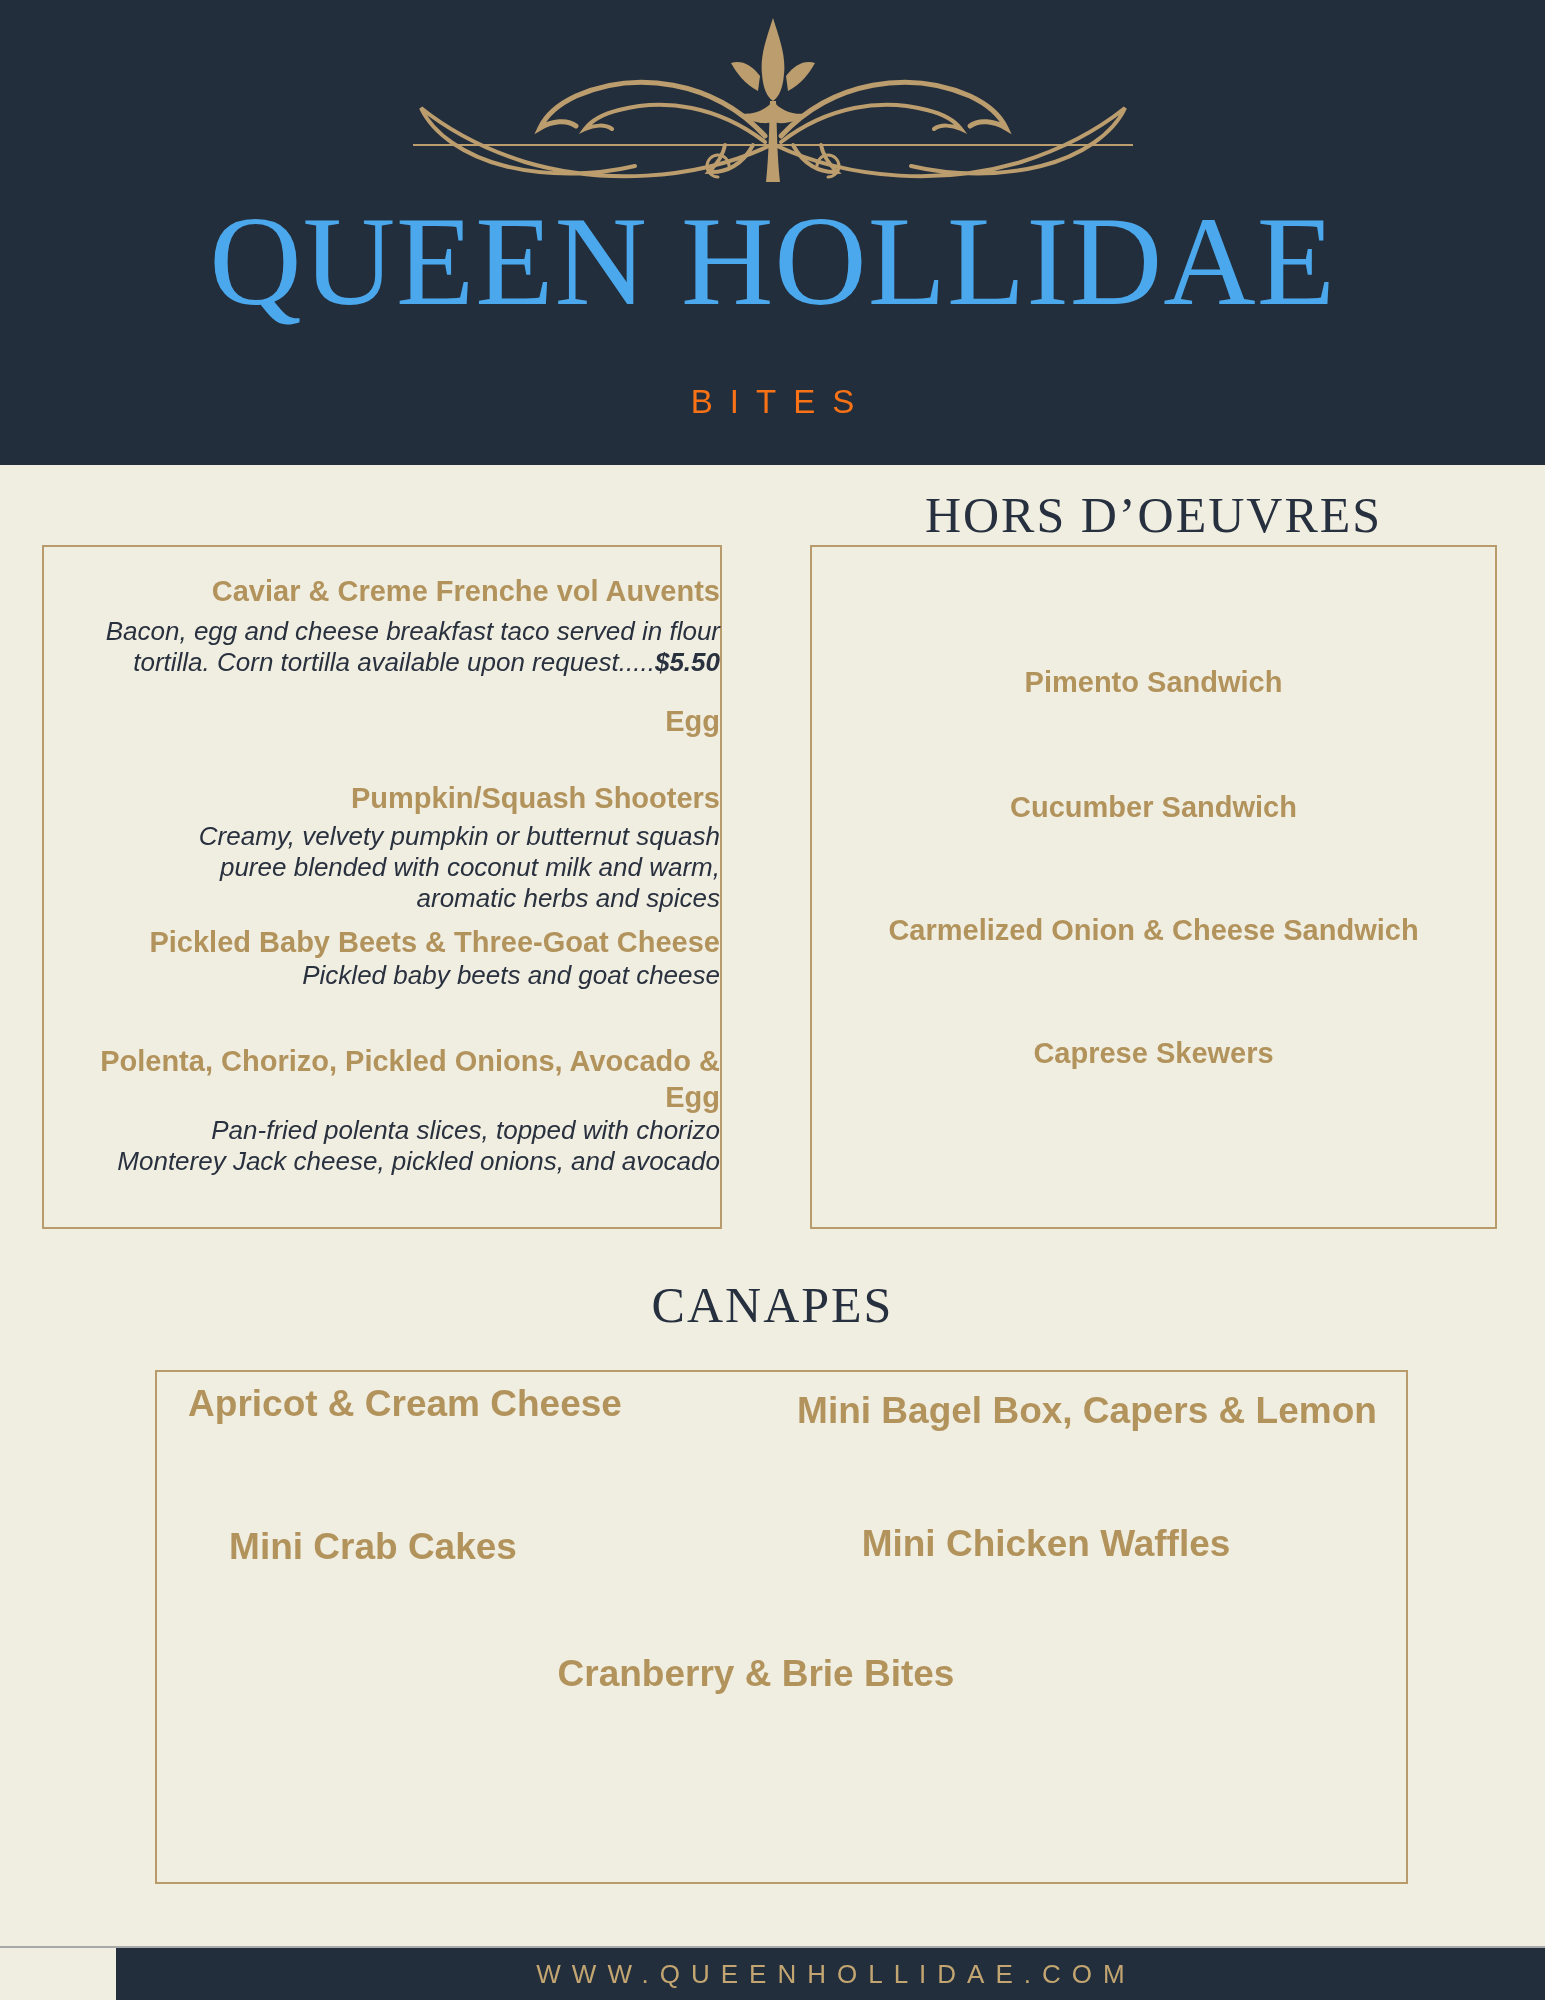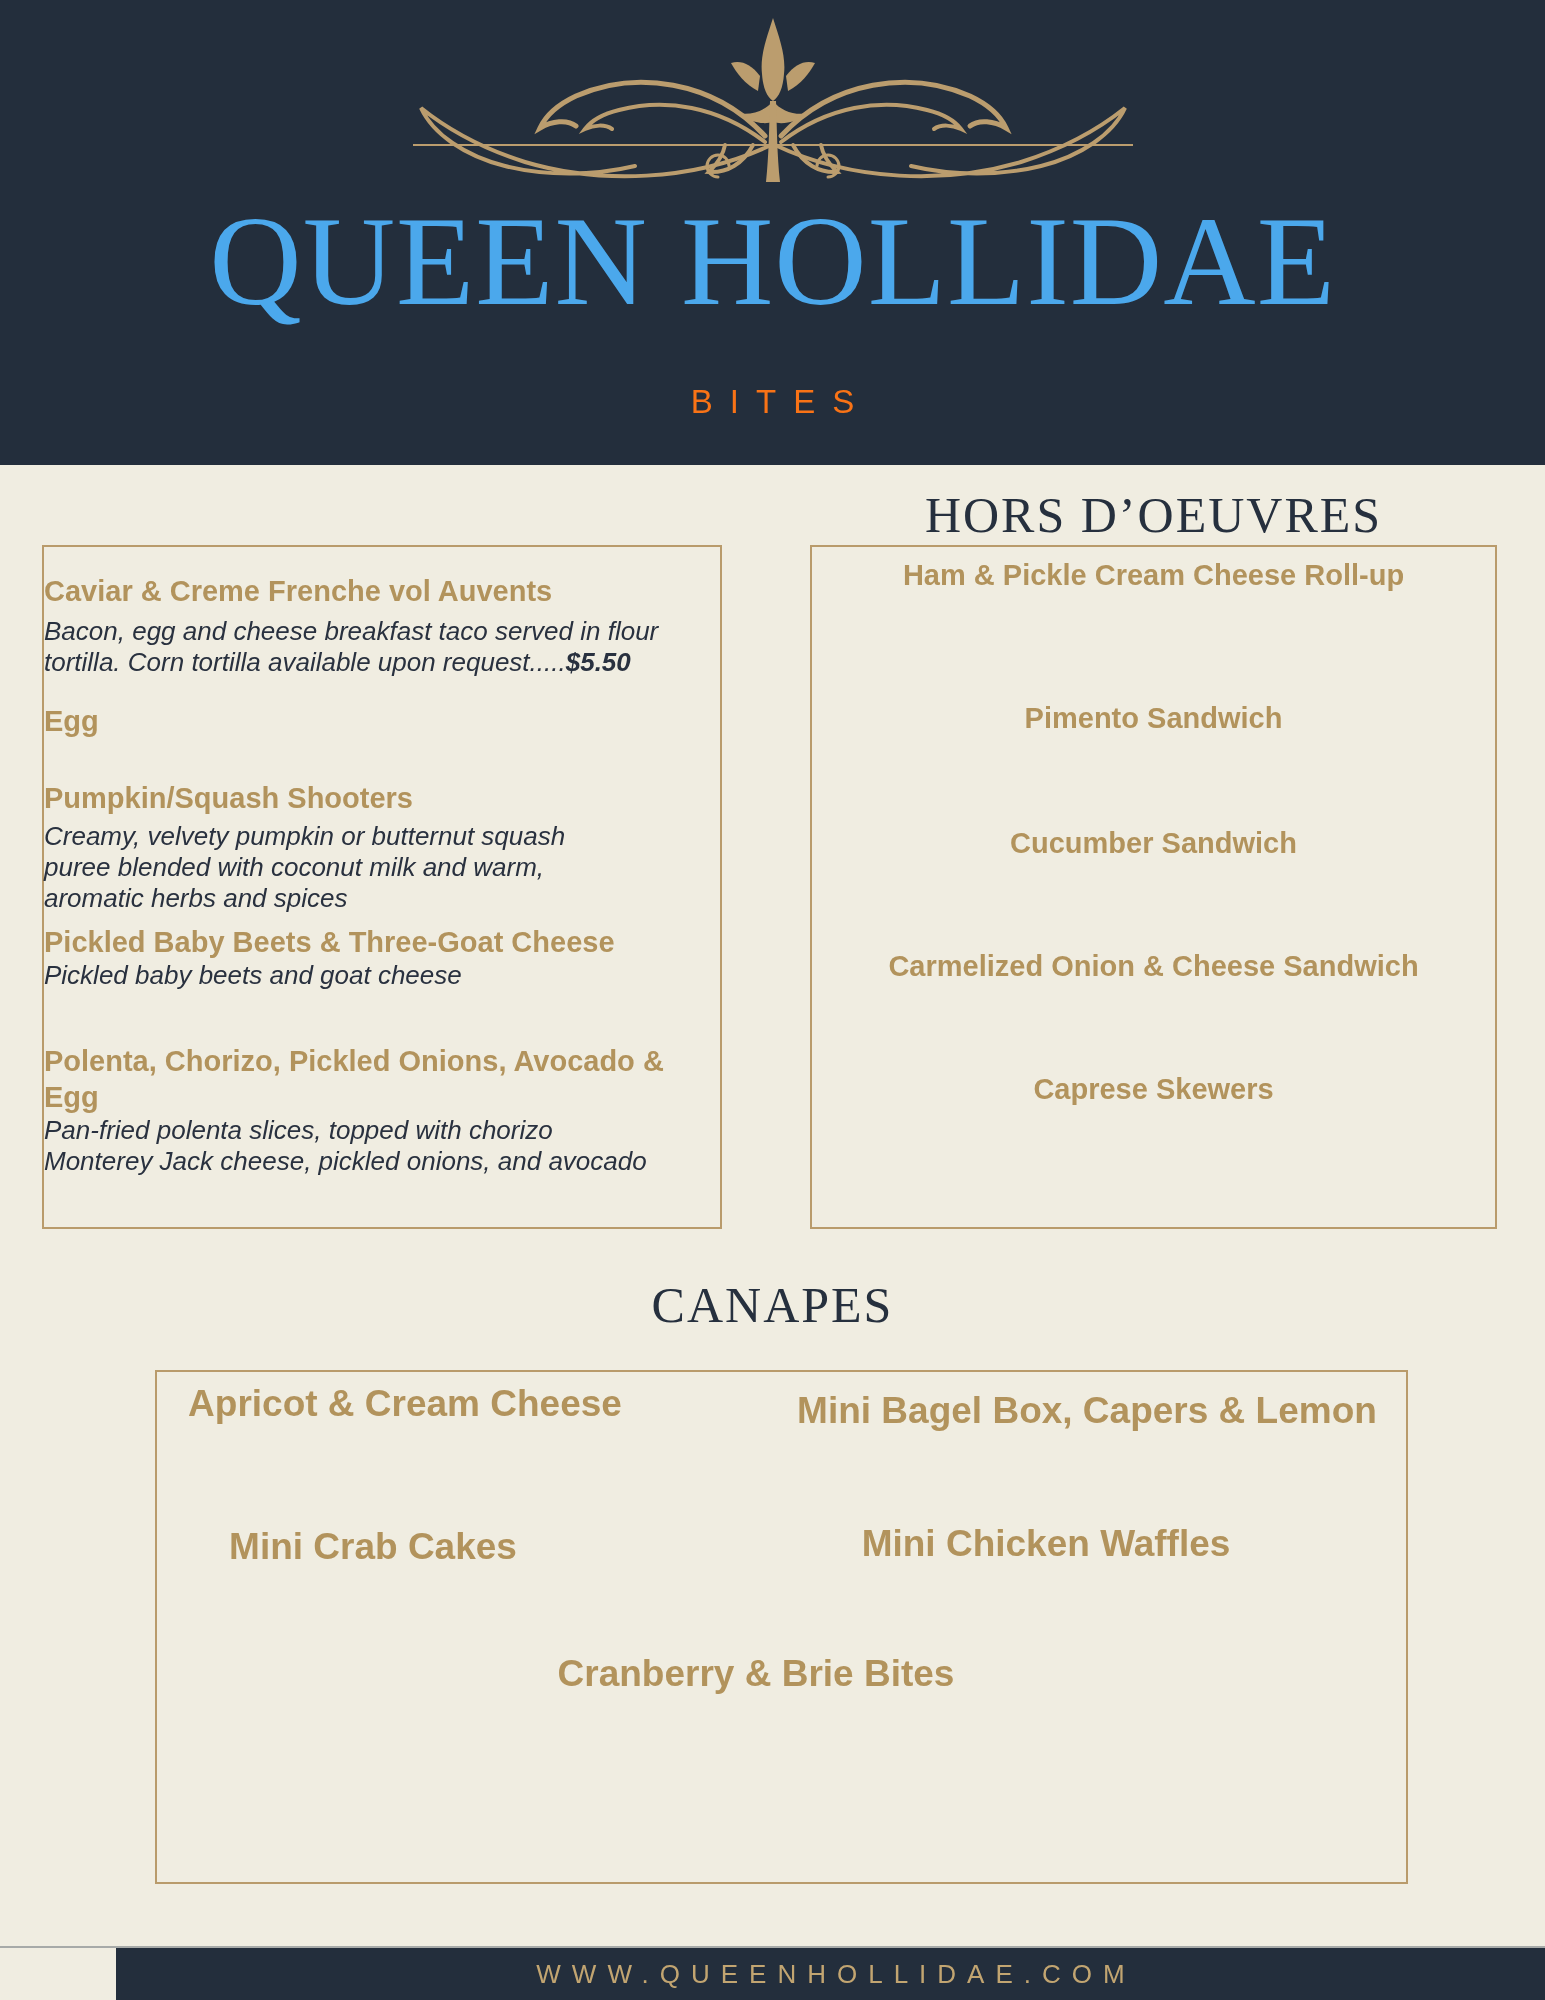--- a/index.html
+++ b/index.html
@@ -34,7 +34,7 @@
   .title-canapes{left:146px;width:1253px;top:1278px;}
   
   .panel{position:absolute;border:2px solid #B99B6B;box-sizing:border-box;}
-  .panel-amuse{left:42px;top:545px;width:680px;height:684px;text-align:left;padding-top:26px;}
+  .panel-amuse{left:42px;top:545px;width:680px;height:684px;text-align:right;padding-top:26px;}
   .panel-hors{left:810px;top:545px;width:687px;height:684px;text-align:center;padding-top:10px;}
   .panel-canapes{left:155px;top:1370px;width:1253px;height:514px;}
   .item-name{

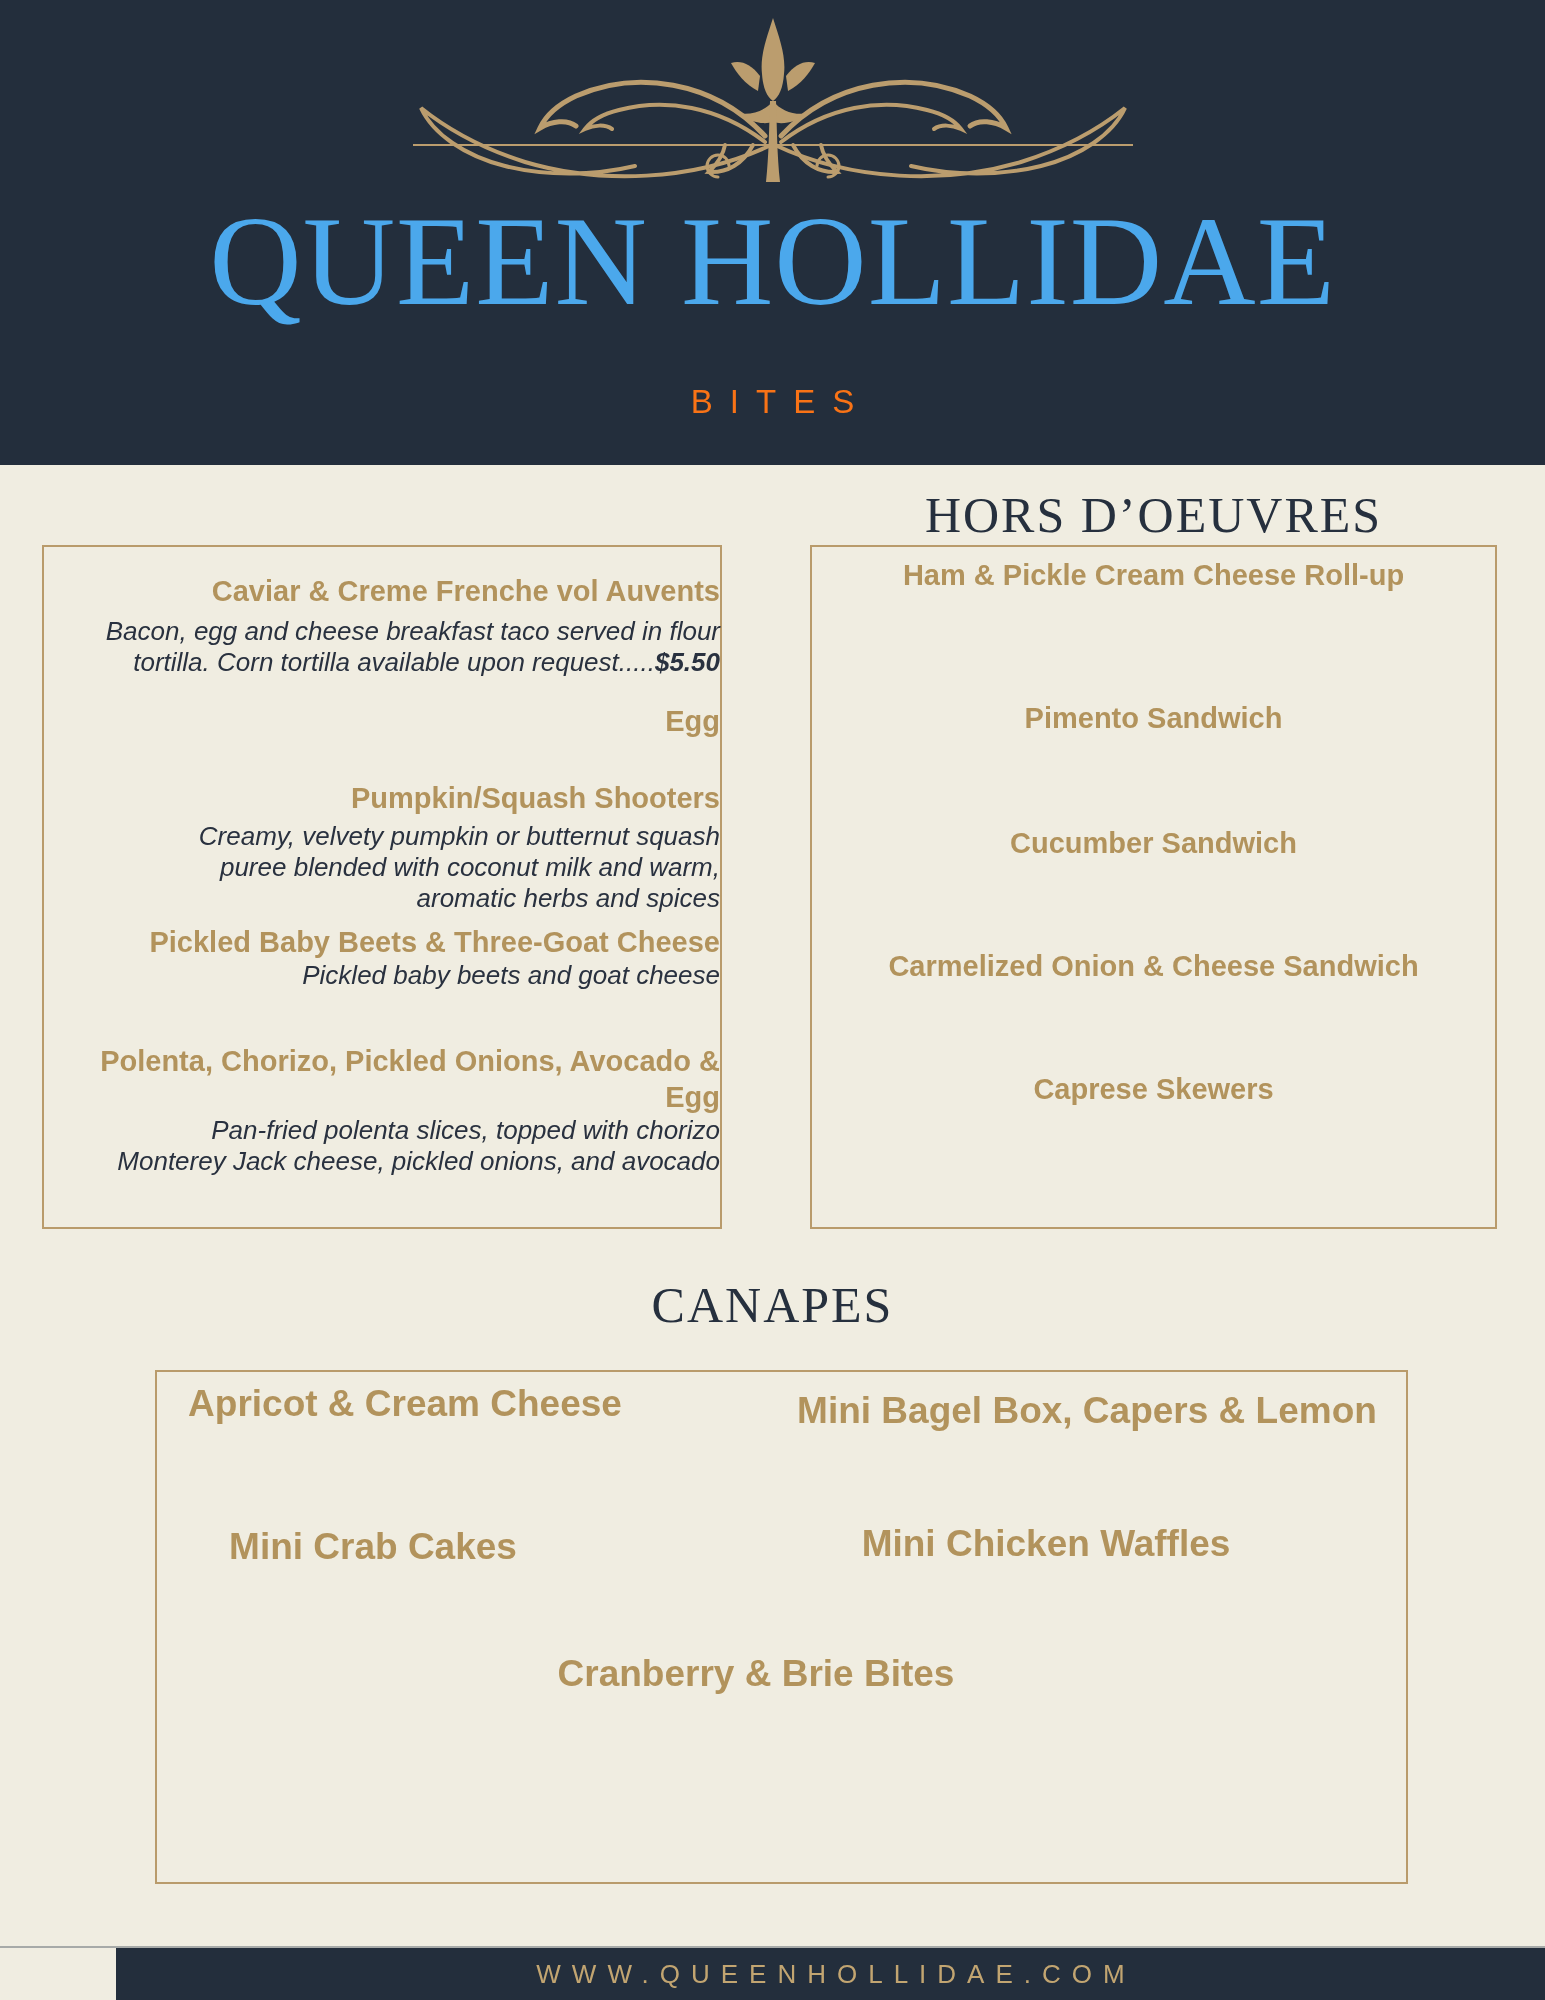--- a/index.html
+++ b/index.html
@@ -125,7 +125,6 @@
   </div>
 
   <div class="panel panel-hors">
-    <p class="item-name">Ham &amp; Pickle Cream Cheese Roll-up</p>
     <p class="item-name hors-item-2">Pimento Sandwich</p>
     <p class="item-name hors-item-3">Cucumber Sandwich</p>
     <p class="item-name hors-item-4">Carmelized Onion &amp; Cheese Sandwich</p>

